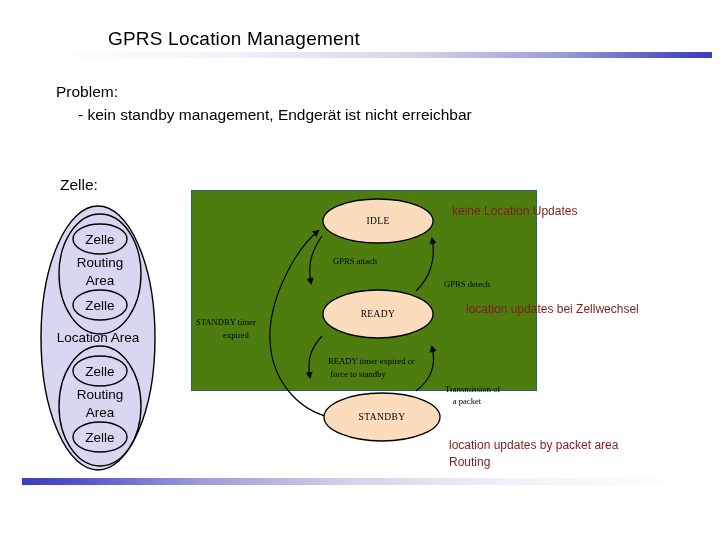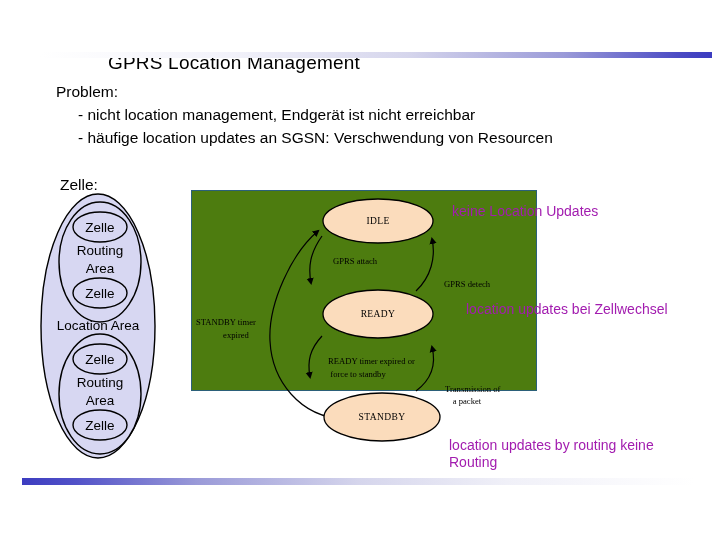--- a/index.html
+++ b/index.html
@@ -26,7 +26,6 @@
     letter-spacing: 0.2px;
     color: #000000;
     white-space: nowrap;
-    margin-top: 24px;
   }
 
   

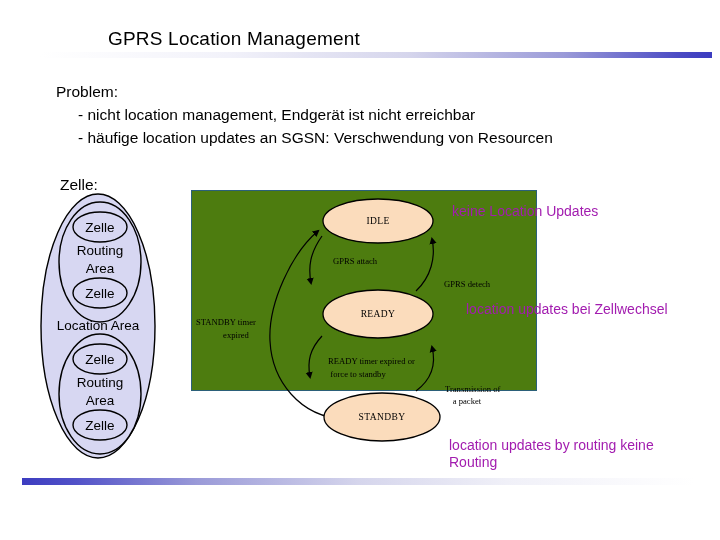--- a/index.html
+++ b/index.html
@@ -124,7 +124,7 @@
 
 <div id="problem-block">
   <p class="lead">Problem:</p>
-  <p class="bullet">- nicht location management, Endgerät ist nicht erreichbar</p>
+  <p class="bullet">- kein standby management, Endgerät ist nicht erreichbar</p>
   <p class="bullet">- häufige location updates an SGSN: Verschwendung von Resourcen</p>
 </div>
 

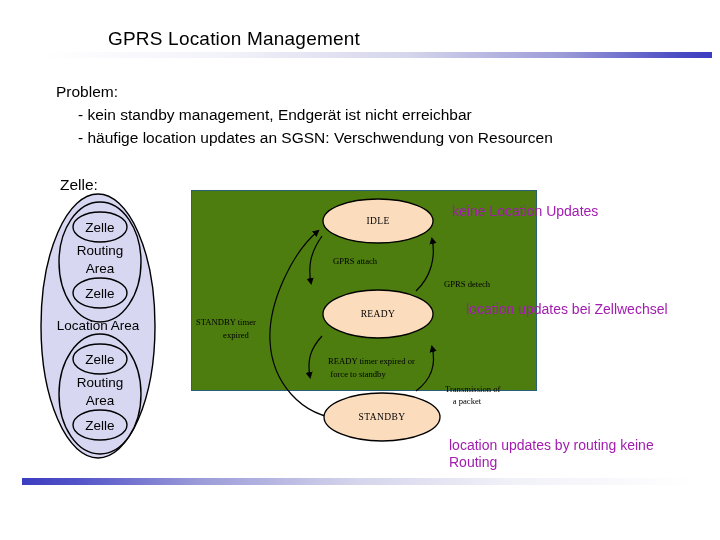--- a/index.html
+++ b/index.html
@@ -125,7 +125,6 @@
 <div id="problem-block">
   <p class="lead">Problem:</p>
   <p class="bullet">- kein standby management, Endgerät ist nicht erreichbar</p>
-  <p class="bullet">- häufige location updates an SGSN: Verschwendung von Resourcen</p>
 </div>
 
 <div id="daher-label">Zelle:</div>

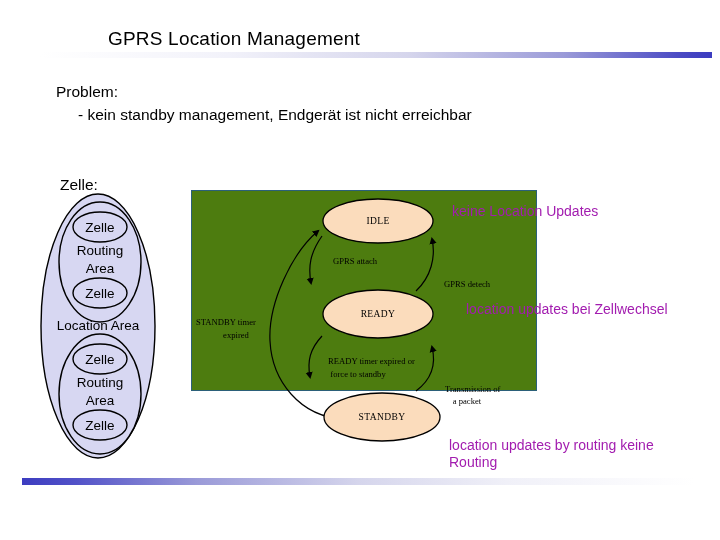--- a/index.html
+++ b/index.html
@@ -107,9 +107,9 @@
   
   .annotation {
     position: absolute;
-    font-size: 14px;
+    font-size: 12px;
     line-height: 17px;
-    color: #a21caf;
+    color: #7f1d1d;
     white-space: nowrap;
   }
   #annotation-idle     { left: 452px; top: 203px; }

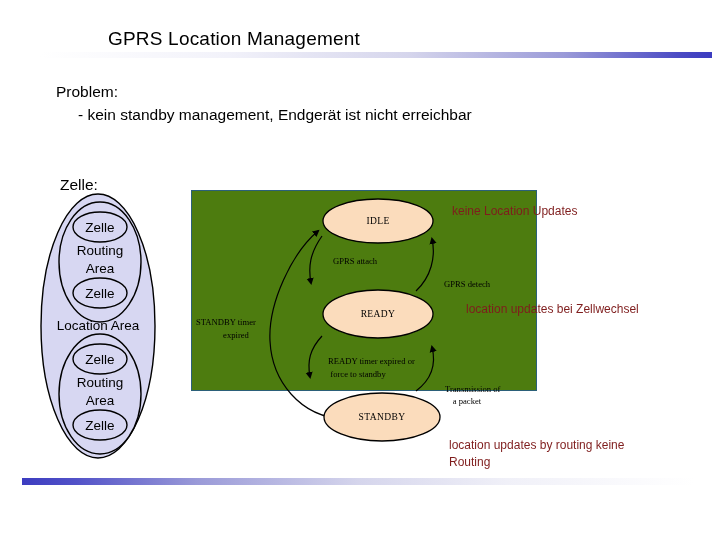--- a/index.html
+++ b/index.html
@@ -69,7 +69,7 @@
   #location-area-figure {
     position: absolute;
     left: 30px;
-    top: 192px;
+    top: 204px;
     width: 160px;
     height: 268px;
   }

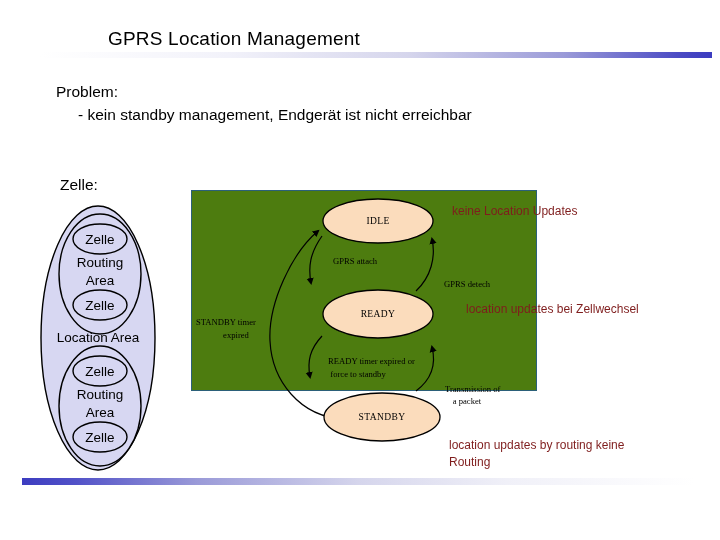--- a/index.html
+++ b/index.html
@@ -199,7 +199,7 @@
 <div class="annotation" id="annotation-idle">keine Location Updates</div>
 <div class="annotation" id="annotation-ready">location updates bei Zellwechsel</div>
 <div class="annotation" id="annotation-standby">
-  <span>location updates by routing keine</span><br>
+  <span>location updates by packet area</span><br>
   <span>Routing</span>
 </div>
 

